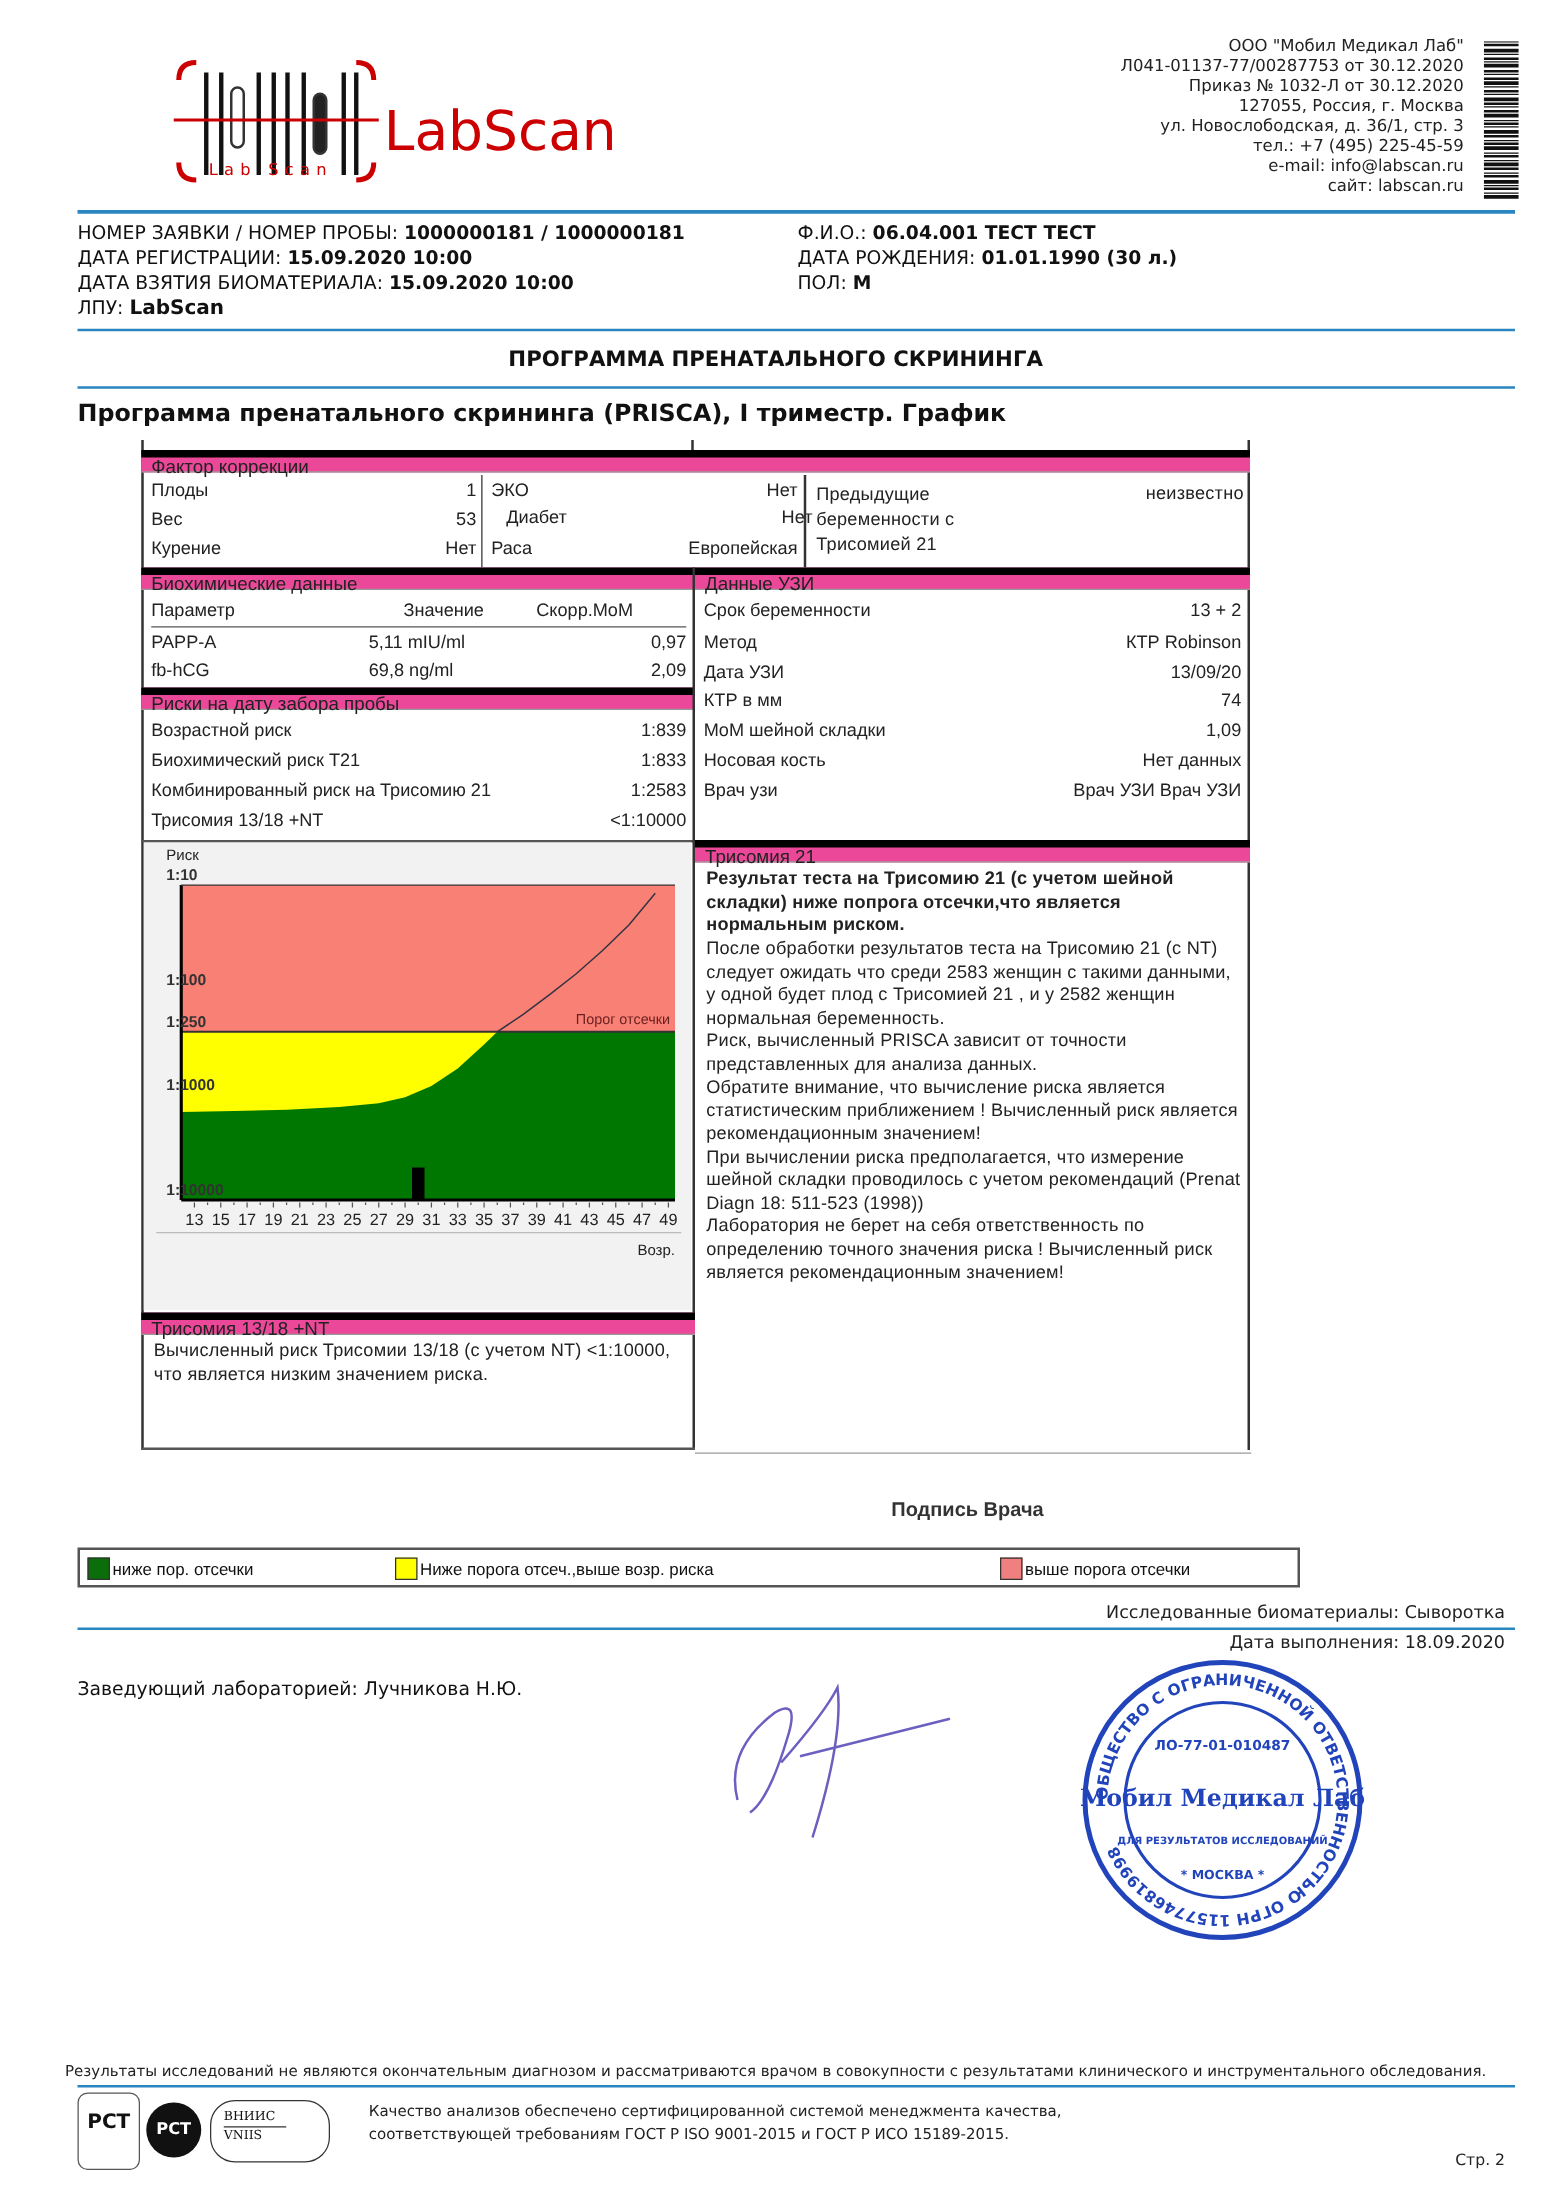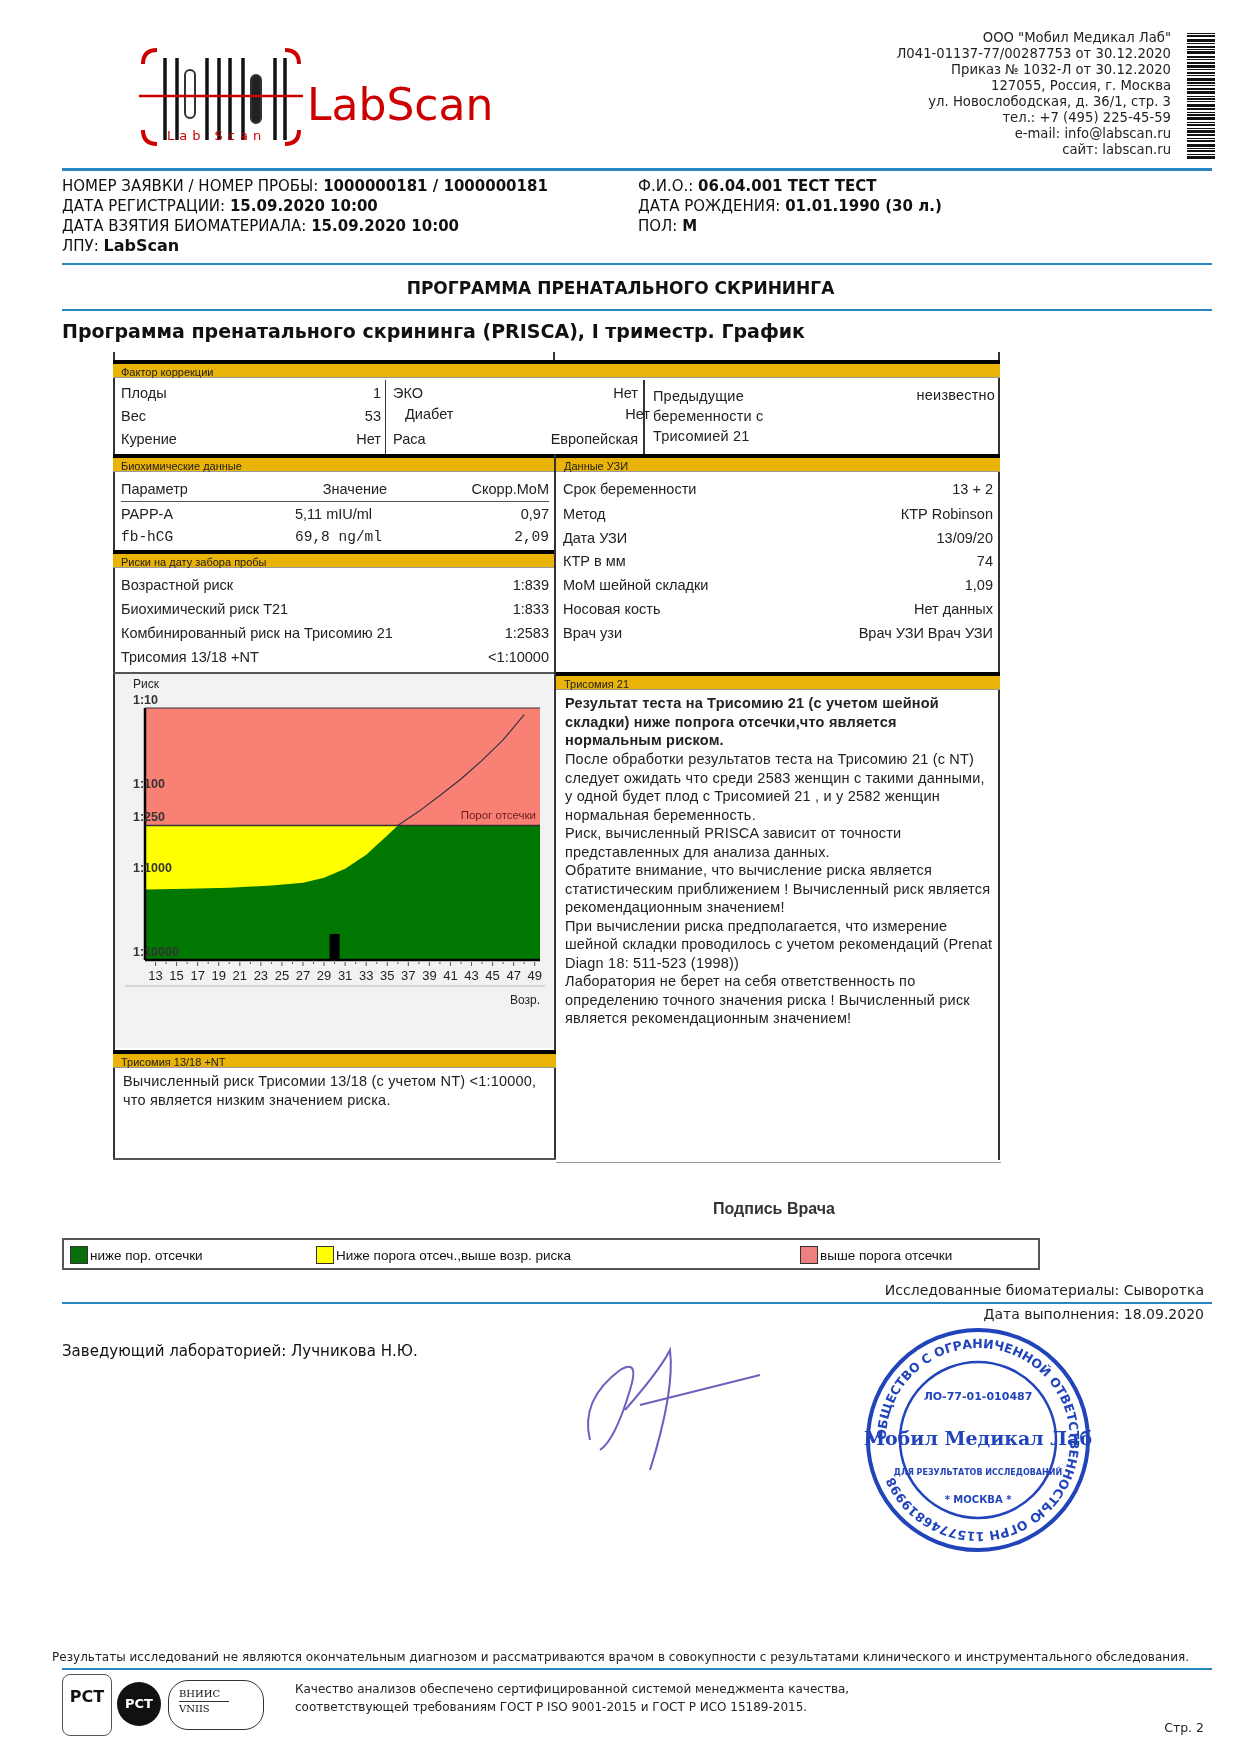--- a/index.html
+++ b/index.html
@@ -17,7 +17,7 @@
   .subtitle { left: 62px; top: 320px; font-weight: bold; font-size: 19px; }
   
   .panel { left: 113px; top: 352px; width: 890px; height: 818px; font-family: "Liberation Sans", sans-serif; font-size: 14.5px; color: #222; }
-  .sec-h { position: absolute; height: 18px; background: #eab308; border-top: 4px solid #000000; border-bottom: 1px solid #999; font-size: 11px; padding-left: 8px; line-height: 16px; color: #222; }
+  .sec-h { position: absolute; height: 18px; background: #ec4899; border-top: 6px solid #000000; border-bottom: 1px solid #999; font-size: 15px; padding-left: 8px; line-height: 16px; color: #222; }
   .row { position: absolute; display: flex; justify-content: space-between; font-size: 14.5px; line-height: 23px; }
   .vline { position: absolute; width: 2px; background: #333; }
   .hline { position: absolute; height: 2px; background: #555; }

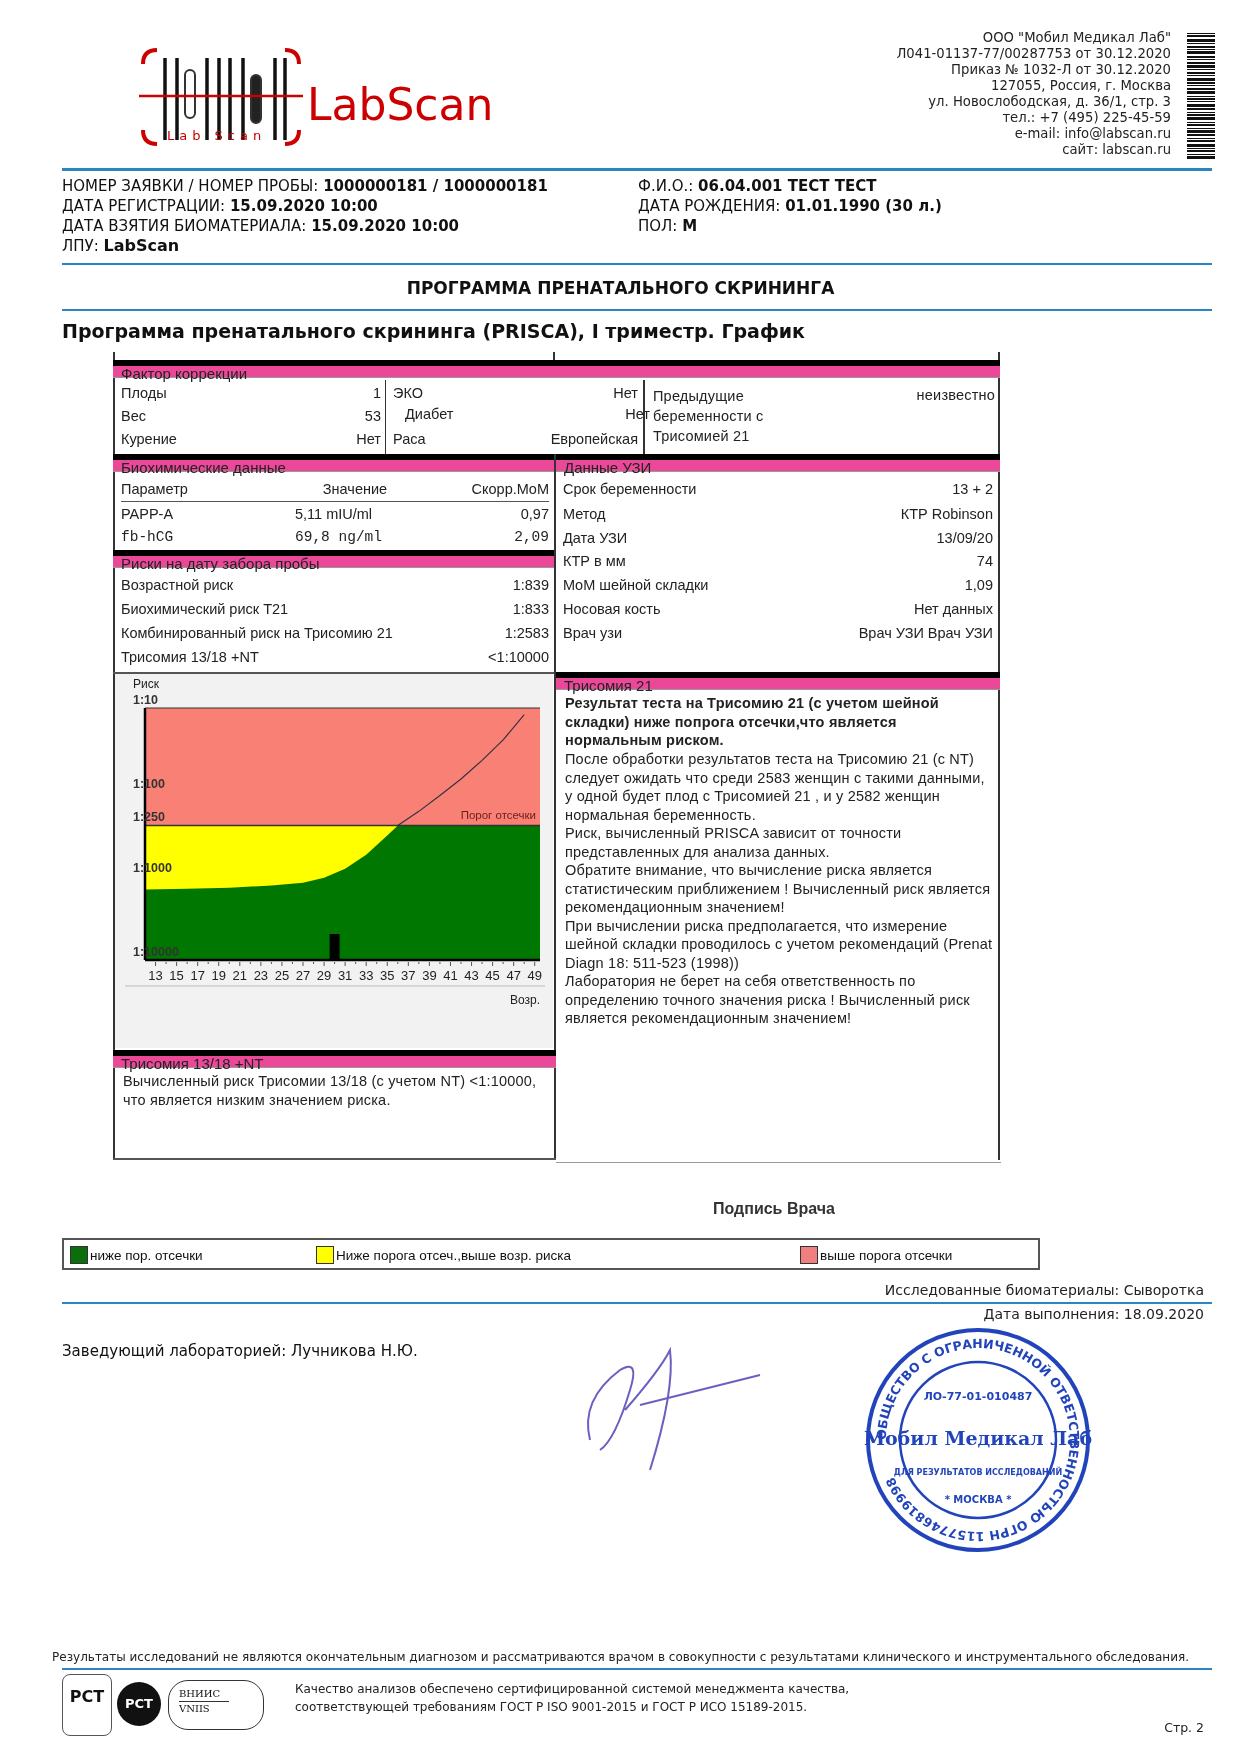--- a/index.html
+++ b/index.html
@@ -174,7 +174,7 @@
   <div class="row" style="left:8px; top:126px; width:428px; border-bottom:1px solid #555;">
     <span style="width:160px">Параметр</span>
     <span style="width:120px; text-align:center">Значение</span>
-    <span style="width:120px; text-align:right">Скорр.MoM</span>
+    <span style="width:120px; text-align:left">Скорр.MoM</span>
   </div>
   <div class="row" style="left:8px; top:151px; width:428px;">
     <span style="width:160px">PAPP-A</span>

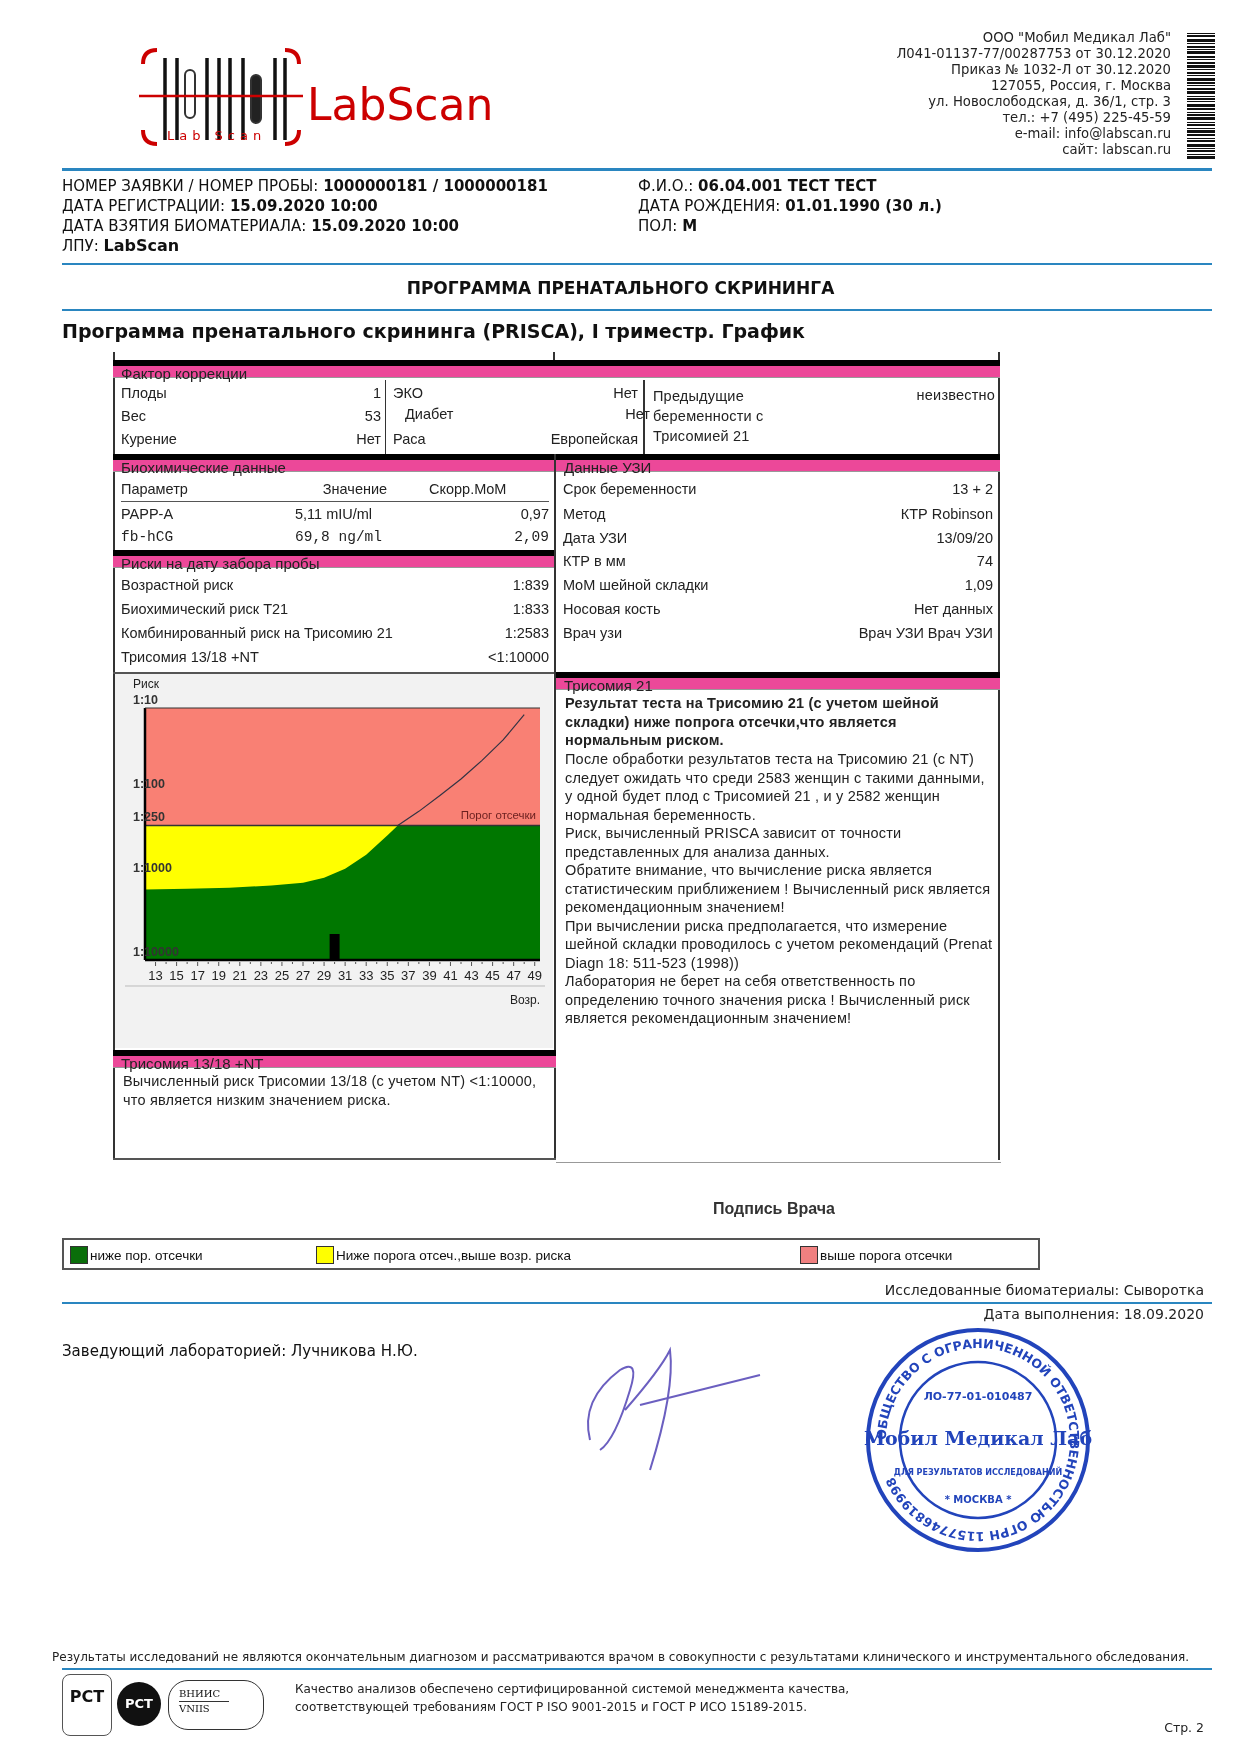--- a/index.html
+++ b/index.html
@@ -181,7 +181,7 @@
     <span style="width:140px">5,11 mIU/ml</span>
     <span style="width:100px; text-align:right">0,97</span>
   </div>
-  <div class="row" style="left:8px; top:174px; width:428px;font-family:Liberation Mono, monospace;">
+  <div class="row" style="left:8px; top:174px; width:428px;">
     <span style="width:160px">fb-hCG</span>
     <span style="width:140px">69,8 ng/ml</span>
     <span style="width:100px; text-align:right">2,09</span>

